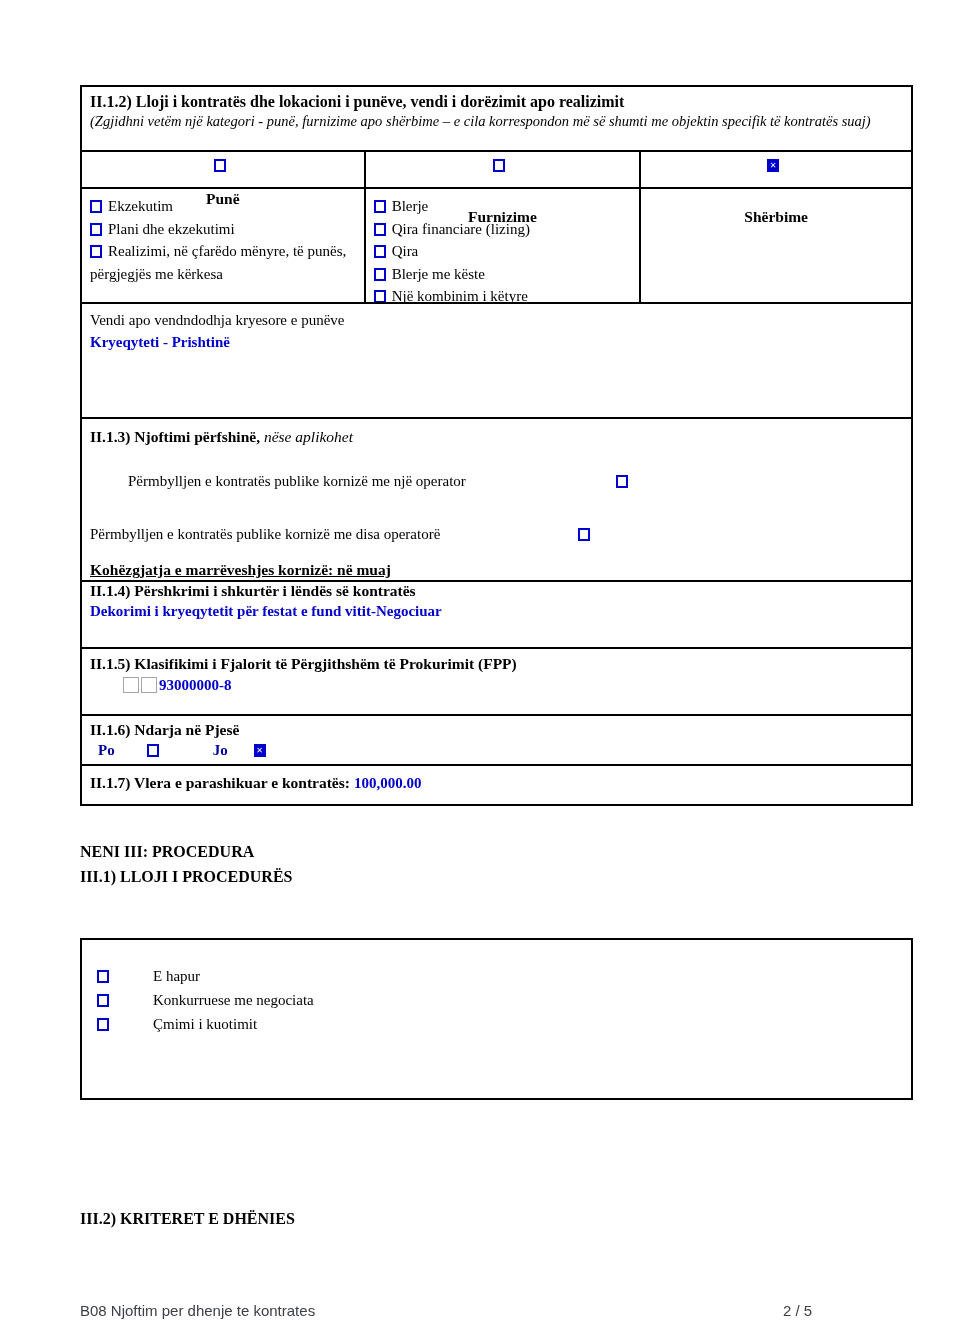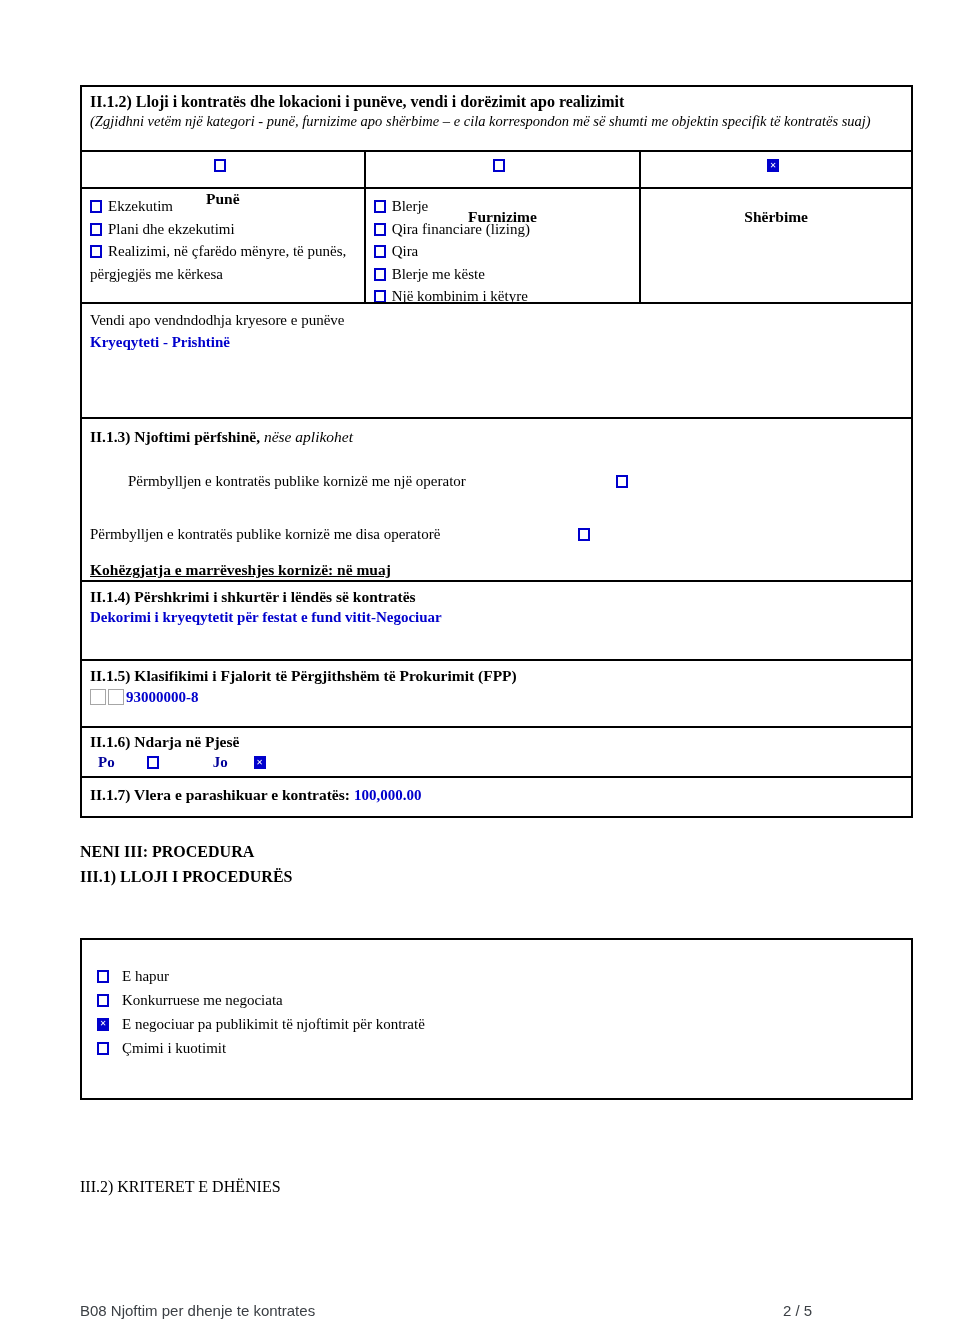--- a/index.html
+++ b/index.html
@@ -52,7 +52,7 @@
   .fr1{margin-top:26px;margin-left:38px;}
   .fr2{margin-top:36px;}
   .dur{margin-top:18px; font-weight:bold; font-size:15.5px; text-decoration:underline;}
-  .r-114{height:79px; padding:6px 8px;}
+  .r-114{height:67px; padding:0 8px;}
   .r-114 .val{color:var(--blue); font-weight:bold; font-size:15px; margin-top:3px;}
   .r-115{height:67px; padding:6px 8px;}
   .gbox{display:inline-block; width:16px; height:16px; border:1px solid var(--graybox); background:#fff; vertical-align:-3px; margin-right:2px;}

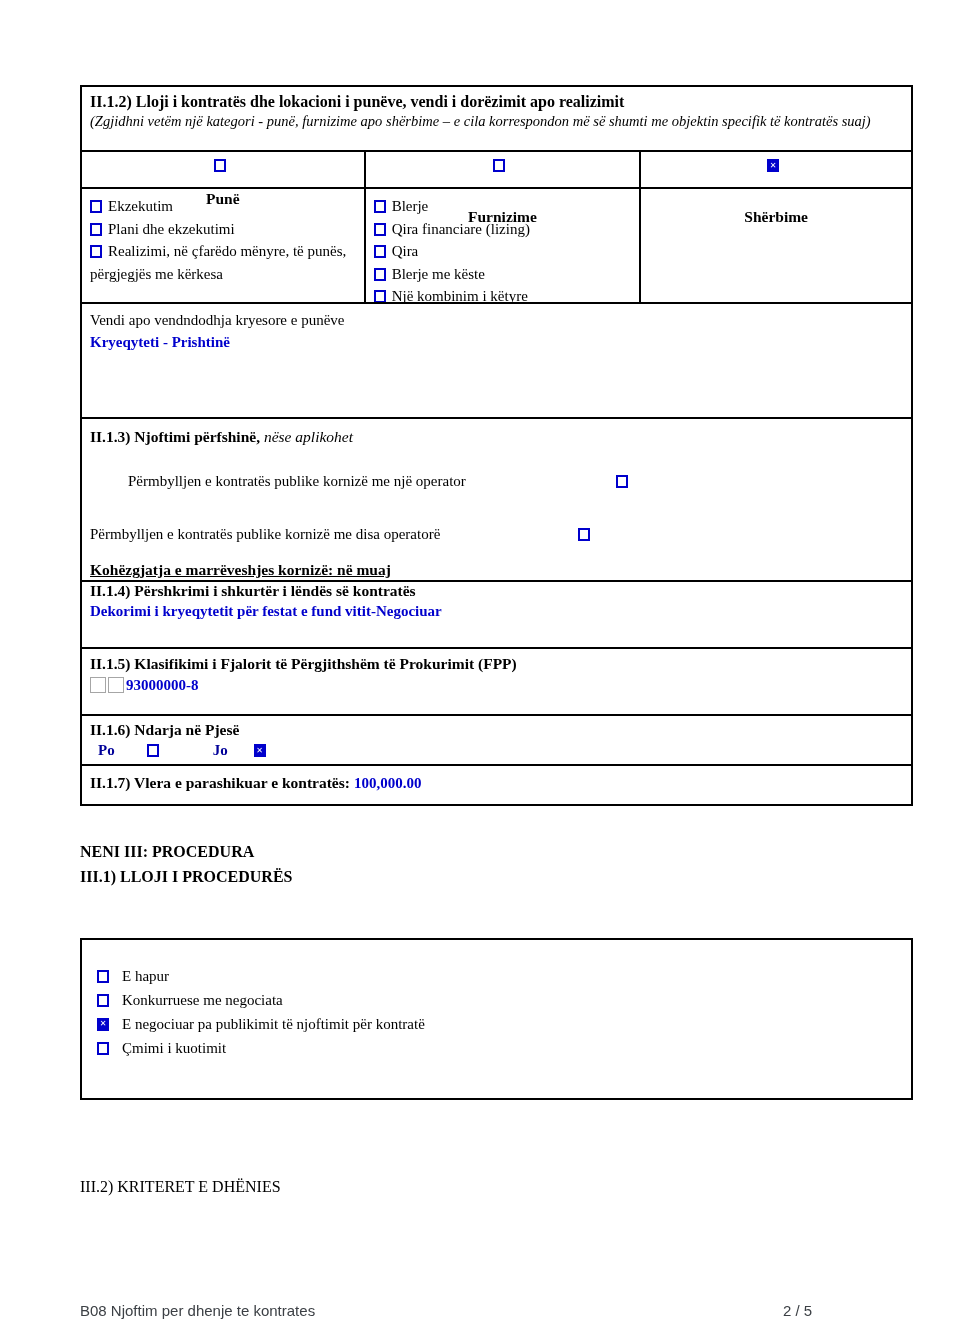--- a/index.html
+++ b/index.html
@@ -56,7 +56,7 @@
   .r-114 .val{color:var(--blue); font-weight:bold; font-size:15px; margin-top:3px;}
   .r-115{height:67px; padding:6px 8px;}
   .gbox{display:inline-block; width:16px; height:16px; border:1px solid var(--graybox); background:#fff; vertical-align:-3px; margin-right:2px;}
-  .fpp-line{margin-top:4px; font-size:15px;}
+  .fpp-line{margin-top:4px; font-size:15px;margin-left:33px;}
   .fpp-val{color:var(--blue); font-weight:bold;}
   .r-116{height:50px; padding:5px 8px;}
   .pojo{display:flex; align-items:center; margin-top:3px; font-size:15px; font-weight:bold; color:#000099;}

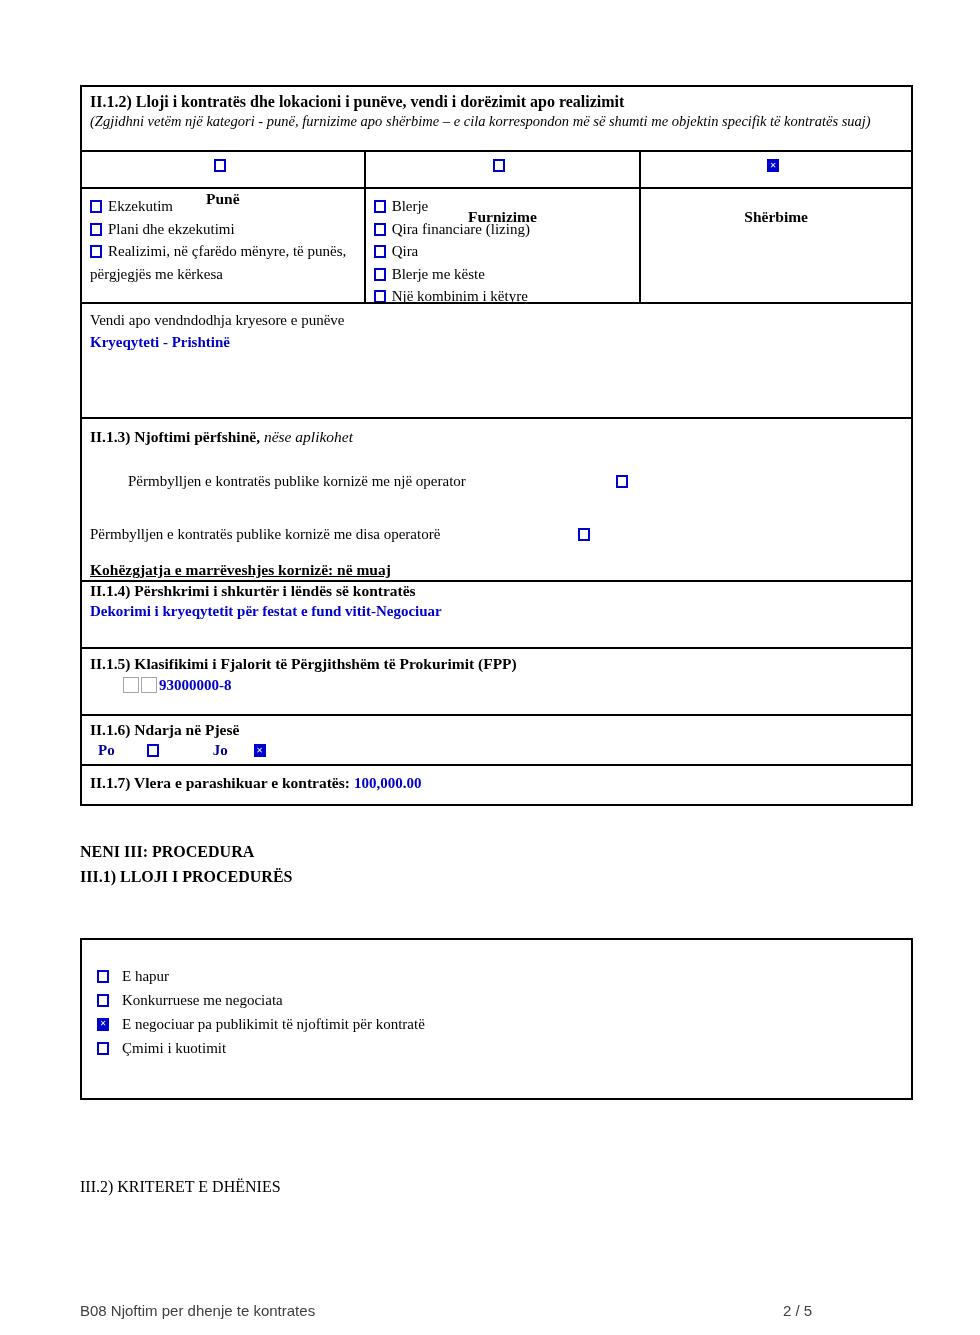--- a/index.html
+++ b/index.html
@@ -70,7 +70,7 @@
   .h-neni{position:absolute; left:80px; top:843px; font-weight:bold; font-size:16px;}
   .h-iii1{position:absolute; left:80px; top:868px; font-weight:bold; font-size:16px;}
   .proc-box{position:absolute; left:80px; top:938px; width:833px; height:162px; border:2px solid #000; padding:24px 0 0 15px;}
-  .proc-item{display:flex; align-items:center; font-size:15px; height:24px;}
+  .proc-item{display:flex; align-items:center; font-size:15px; height:24px;gap:31px;}
   .proc-item .cb{margin-right:13px;}
   .h-iii2{position:absolute; left:80px; top:1178px; font-weight:normal; font-size:16px;}
   

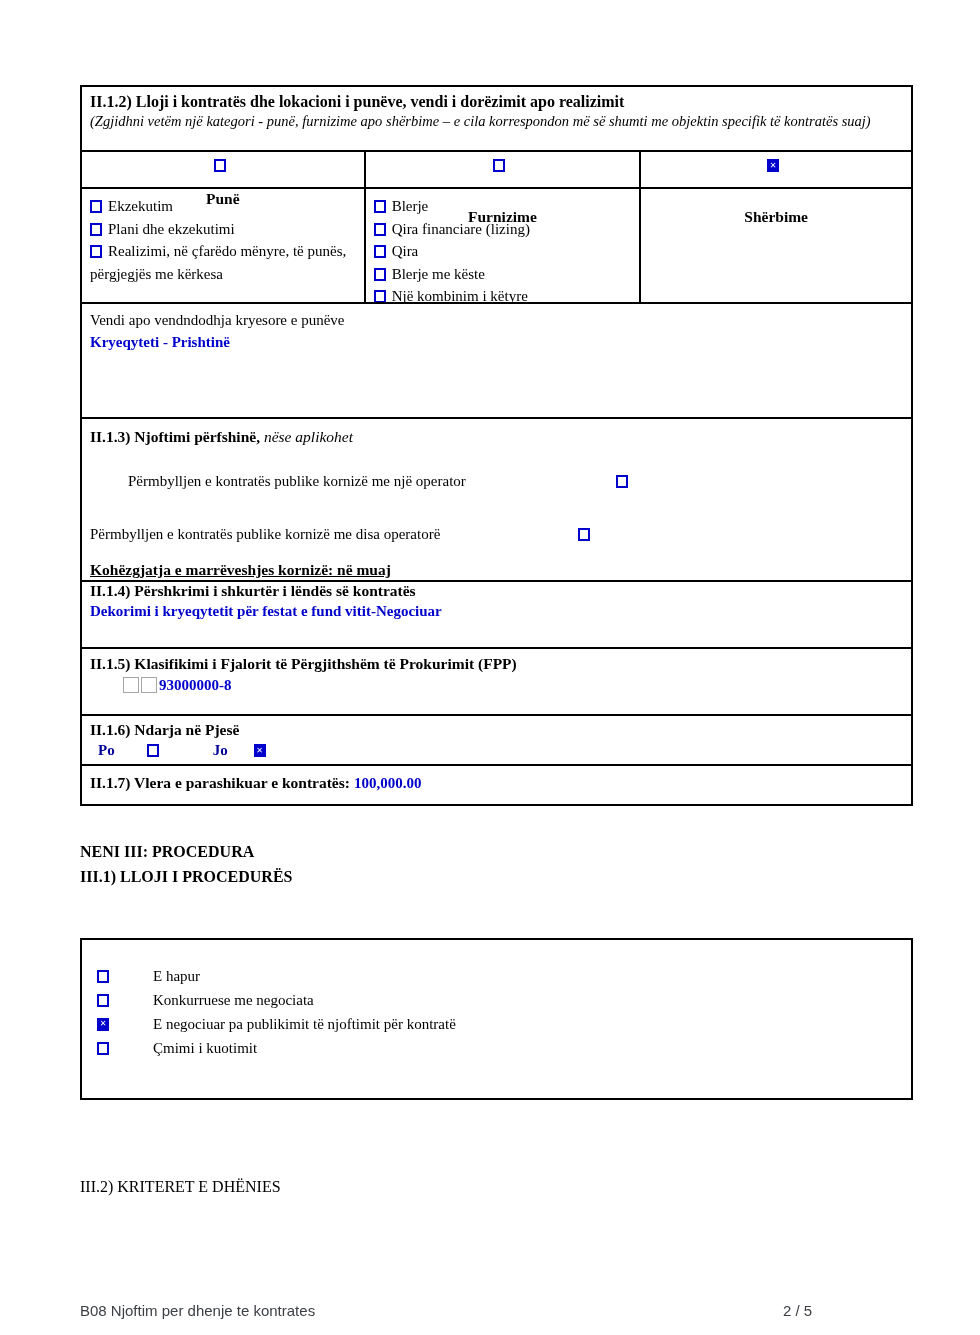--- a/index.html
+++ b/index.html
@@ -181,10 +181,6 @@
         <span>Konkurruese me negociata</span>
       </div>
     <div class="proc-item">
-        <span class="cb on"></span>
-        <span>E negociuar pa publikimit të njoftimit për kontratë</span>
-      </div>
-    <div class="proc-item">
         <span class="cb"></span>
         <span>Çmimi i kuotimit</span>
       </div>

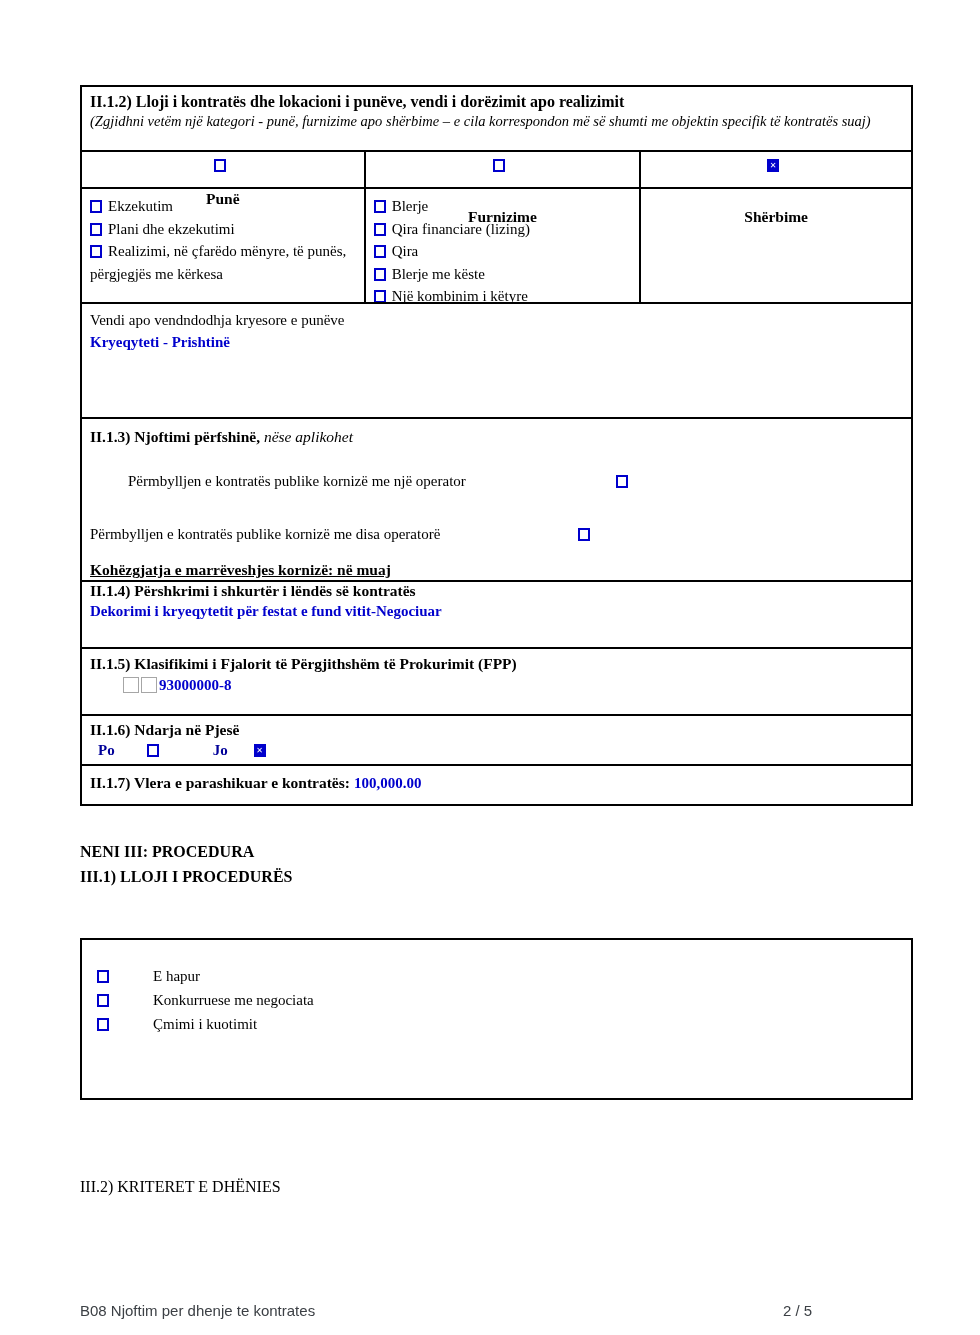--- a/index.html
+++ b/index.html
@@ -72,7 +72,7 @@
   .proc-box{position:absolute; left:80px; top:938px; width:833px; height:162px; border:2px solid #000; padding:24px 0 0 15px;}
   .proc-item{display:flex; align-items:center; font-size:15px; height:24px;gap:31px;}
   .proc-item .cb{margin-right:13px;}
-  .h-iii2{position:absolute; left:80px; top:1178px; font-weight:normal; font-size:16px;}
+  .h-iii2{position:absolute; left:80px; top:1210px; font-weight:bold; font-size:16px;}
   
   .footer-left{position:absolute; left:80px; top:1302px; font-family:"Liberation Sans",sans-serif; font-size:15px; color:var(--footer);}
   .footer-right{position:absolute; left:783px; top:1302px; font-family:"Liberation Sans",sans-serif; font-size:15px; color:var(--footer);}

